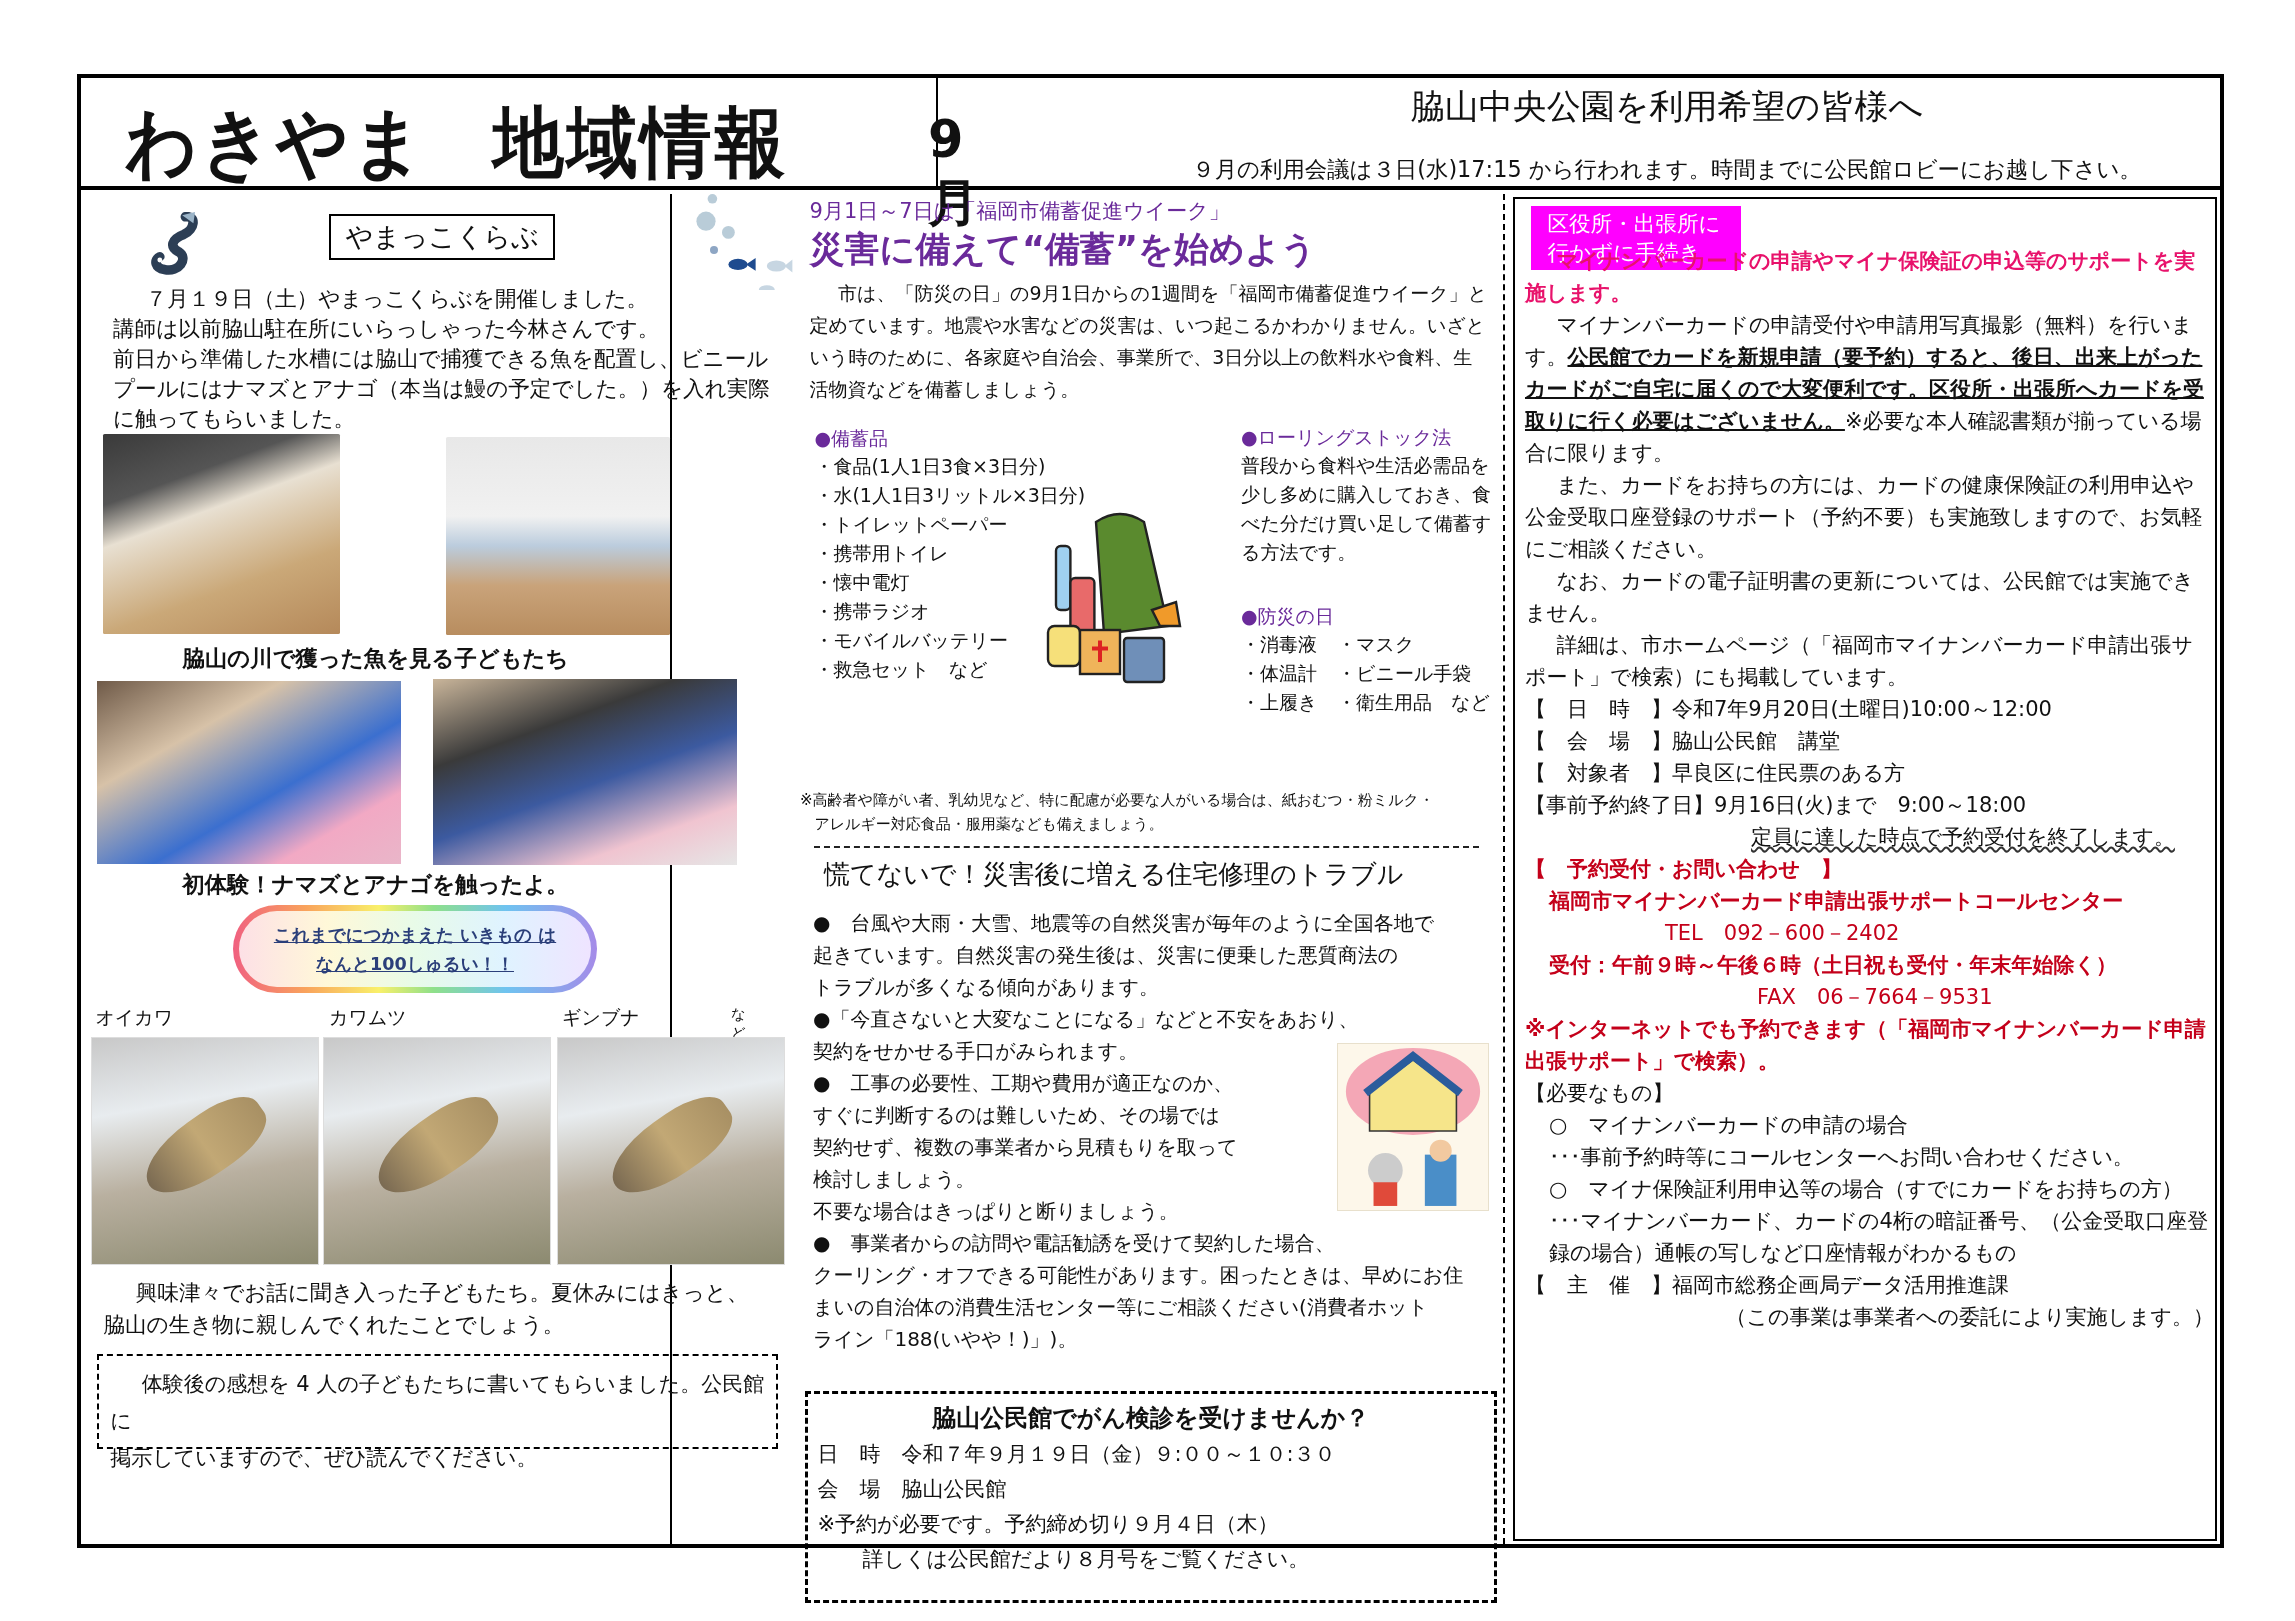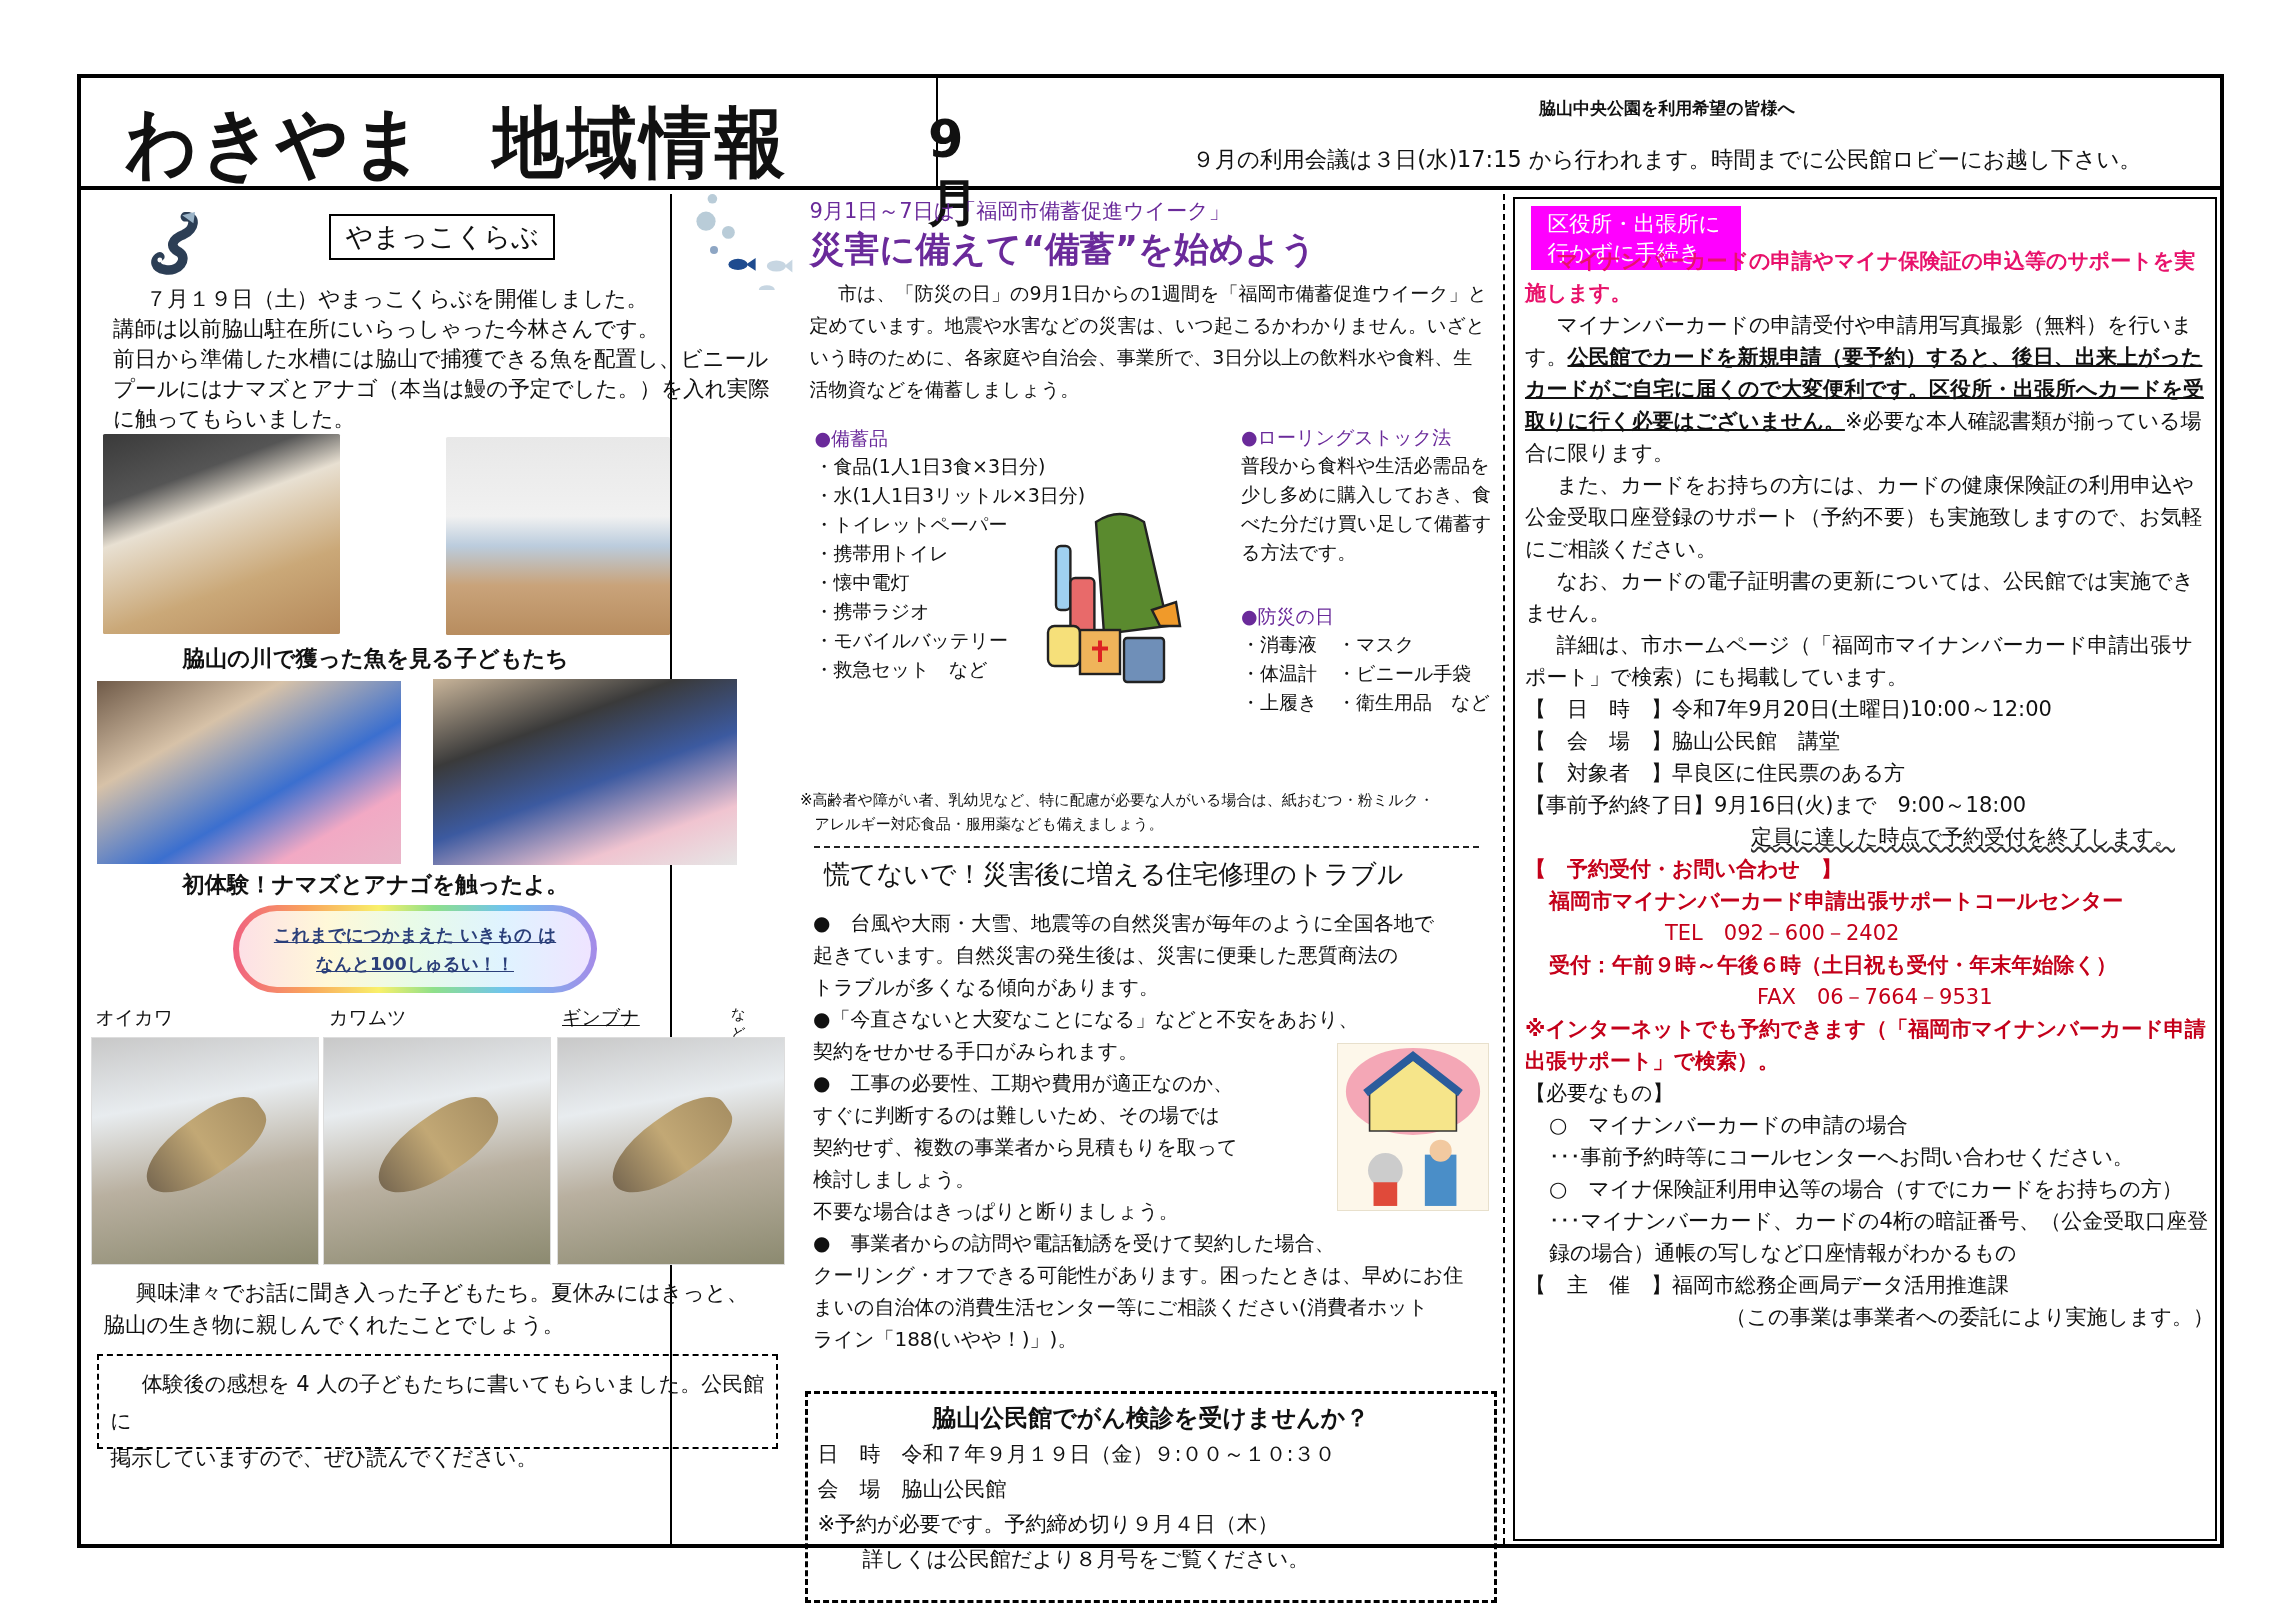--- a/index.html
+++ b/index.html
@@ -15,7 +15,7 @@
   .title-main .sp { display: inline-block; width: 72px; }
   .title-month { position: absolute; left: 847px; top: 32px; font-size: 51px; font-weight: bold; }
   .notice-area { position: absolute; left: 1033px; top: 0; right: 0; height: 100%; text-align: center; }
-  .notice-title { margin-top: 19px; font-size: 17px; font-weight: bold; }
+  .notice-title { margin-top: 6px; font-size: 34px; font-weight: normal; }
   .notice-text { margin-top: 24px; font-size: 22.4px; }
 
   

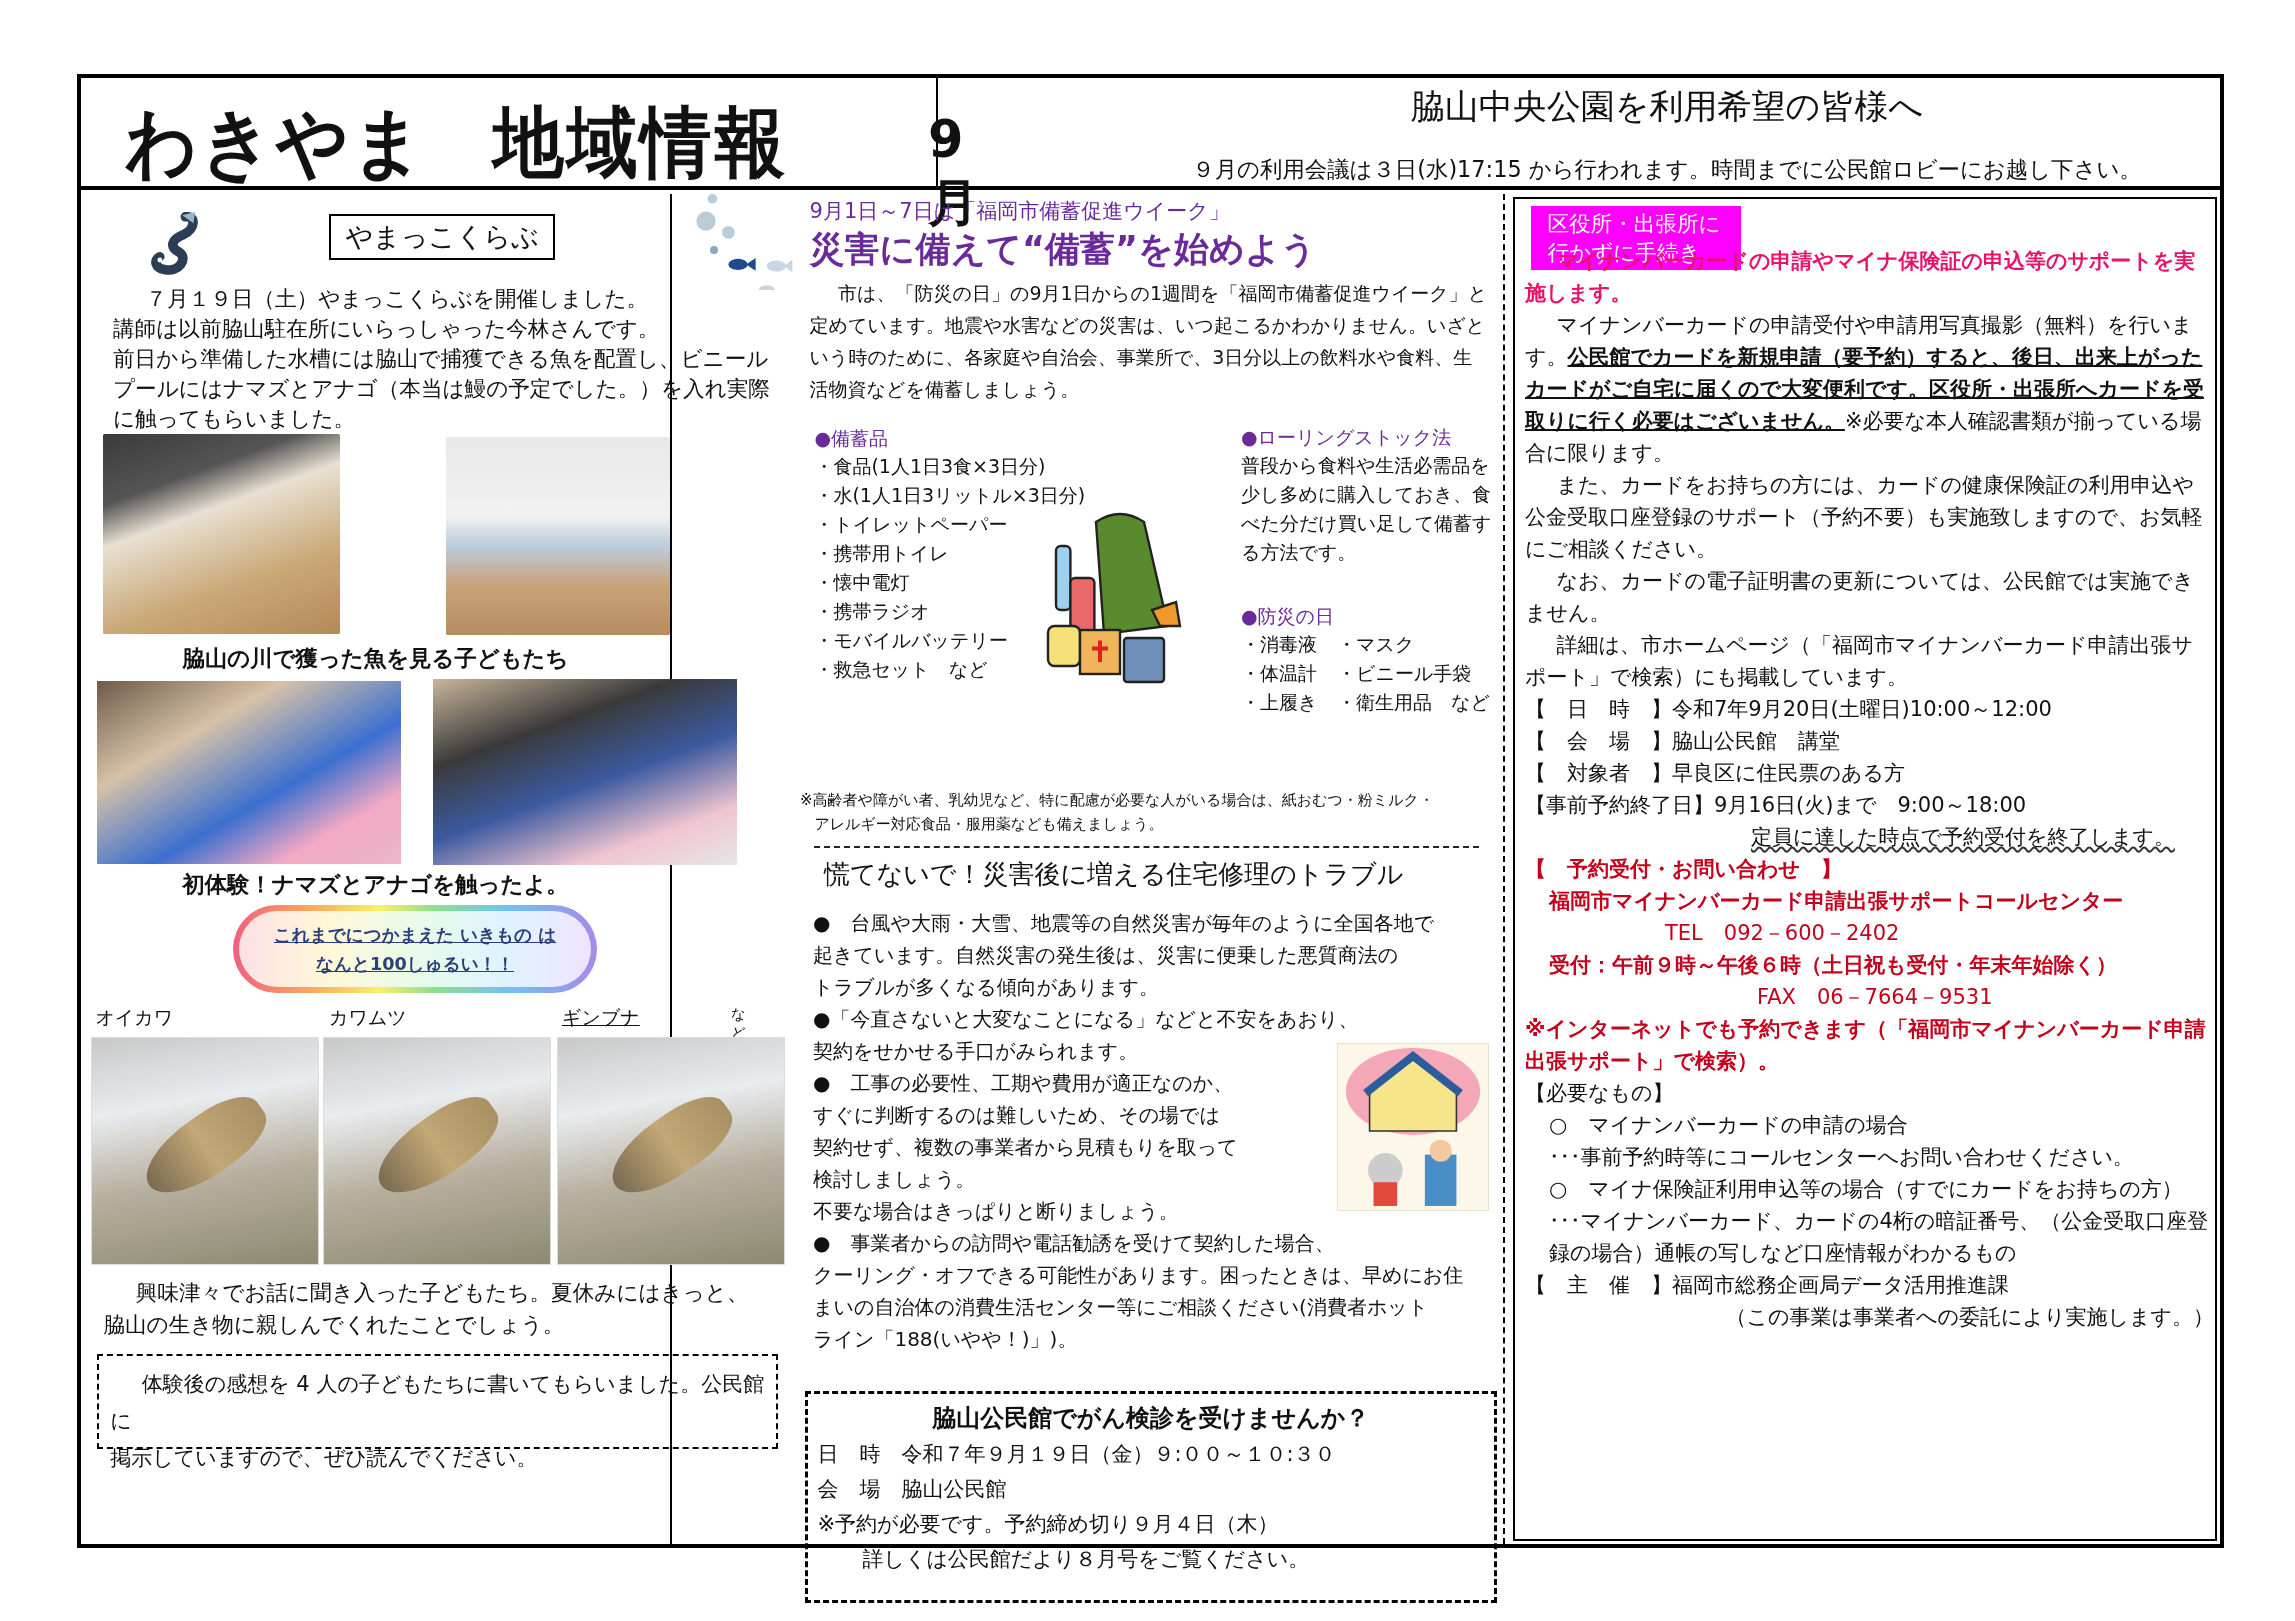--- a/index.html
+++ b/index.html
@@ -155,7 +155,7 @@
     <div class="fish-labels" style="top:811px;">
       <span style="left:14.4px;">オイカワ</span>
       <span style="left:248px;">カワムツ</span>
-      <span style="left:481px;text-decoration:underline;">ギンブナ</span>
+      <span style="left:481px;">ギンブナ</span>
       <span style="left:650px; font-size:14.4px;">などなど</span>
     </div>
     <div class="fish-photo fp-1" style="top:843px;">

